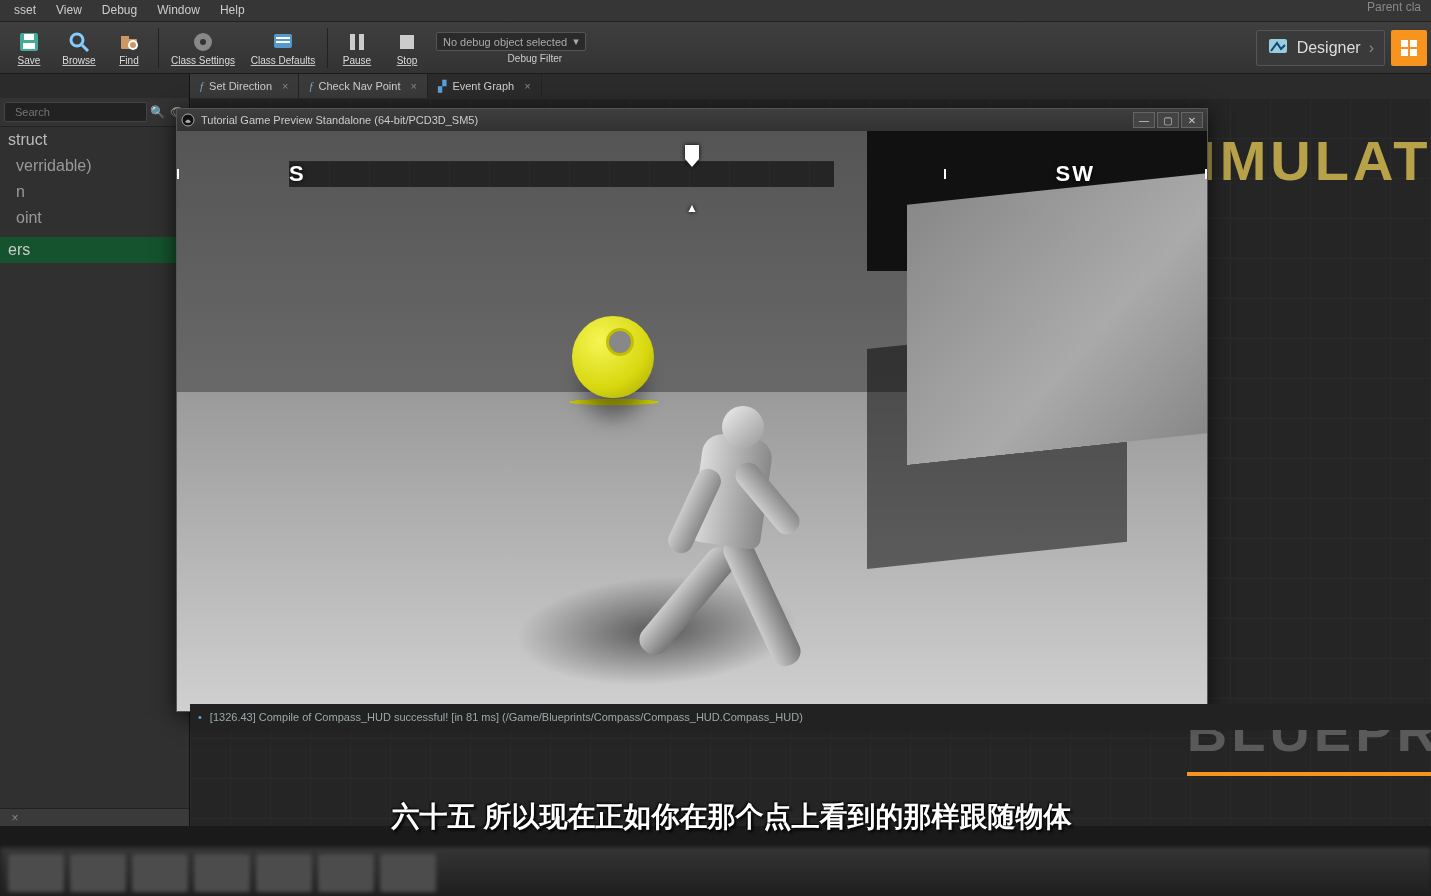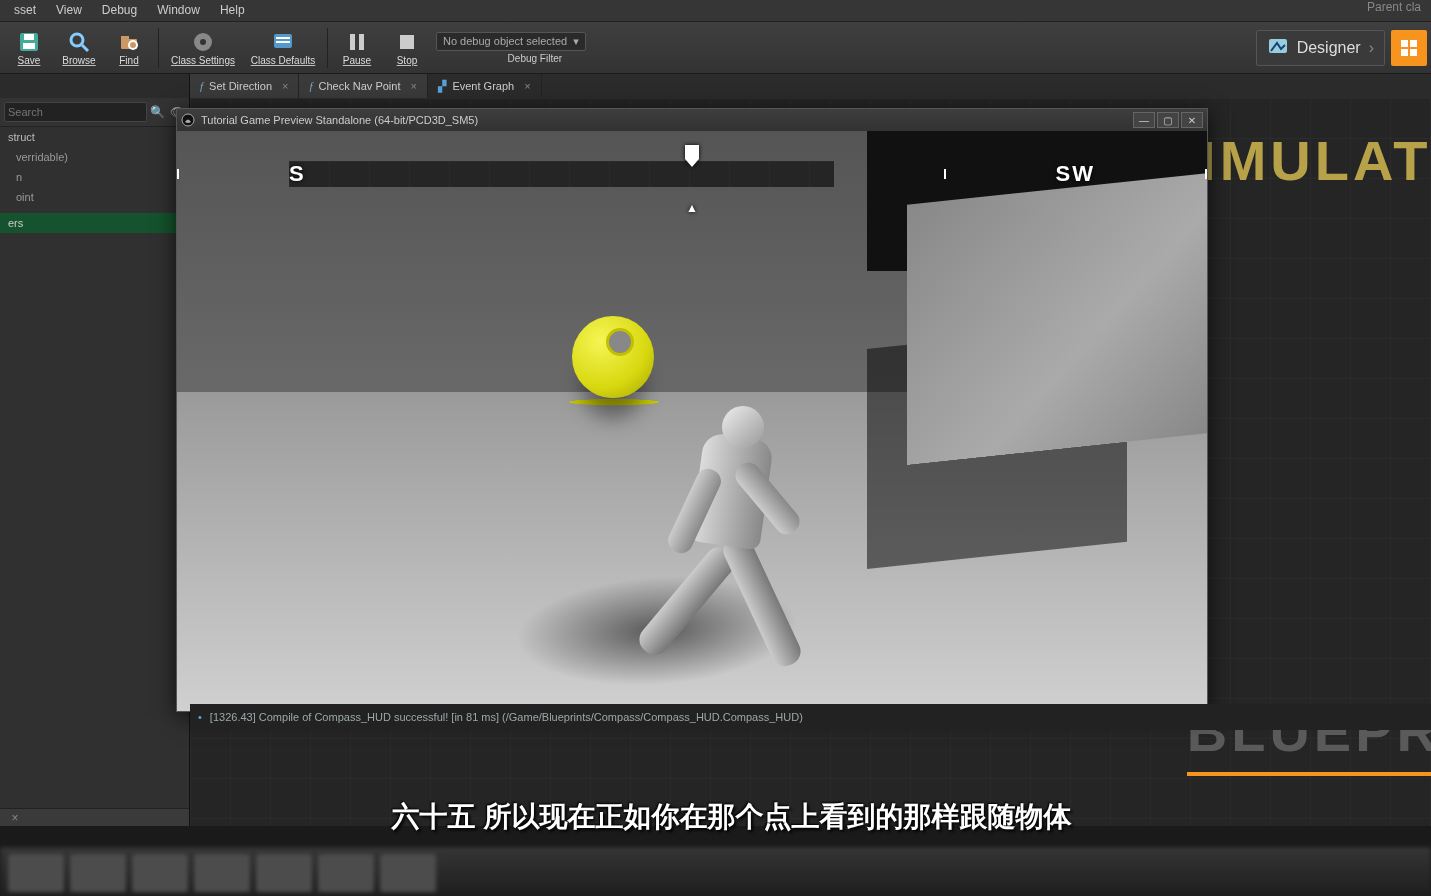--- a/index.html
+++ b/index.html
@@ -17,7 +17,7 @@
 .tbtn .lbl { font-size: 10px; color: #ddd; margin-top: 1px; }
 .tsep { width: 1px; height: 40px; background: #222; margin: 0 4px; }
 .debugfilter { display: flex; flex-direction: column; align-items: center; gap: 2px; margin-left: 4px; }
-.debugfilter .combo { background: #2a2a2a; border: 1px solid #555; color: #aaa; padding: 2px 6px; font-size: 11px; display: flex; align-items: center; gap: 6px; border-radius: 2px; cursor: pointer; }
+.debugfilter .combo { background: #2a2a2a; border: 1px solid #555; color: #aaa; padding: 2px 6px; font-size: 11px; display: flex; align-items: flex-end; gap: 6px; border-radius: 2px; cursor: pointer; }
 .debugfilter .caption { font-size: 10px; color: #ccc; padding-left: 48px; }
 .designerbtn { margin-left: auto; display: flex; align-items: center; background: #3a3a3a; border: 1px solid #555; padding: 4px 10px; gap: 8px; font-size: 16px; color: #ddd; cursor: pointer; border-radius: 2px;}
 .graphbtn { width: 36px; height: 36px; background: #f7941e; margin-left: 6px; border-radius: 2px; display:flex;align-items:center;justify-content:center;}

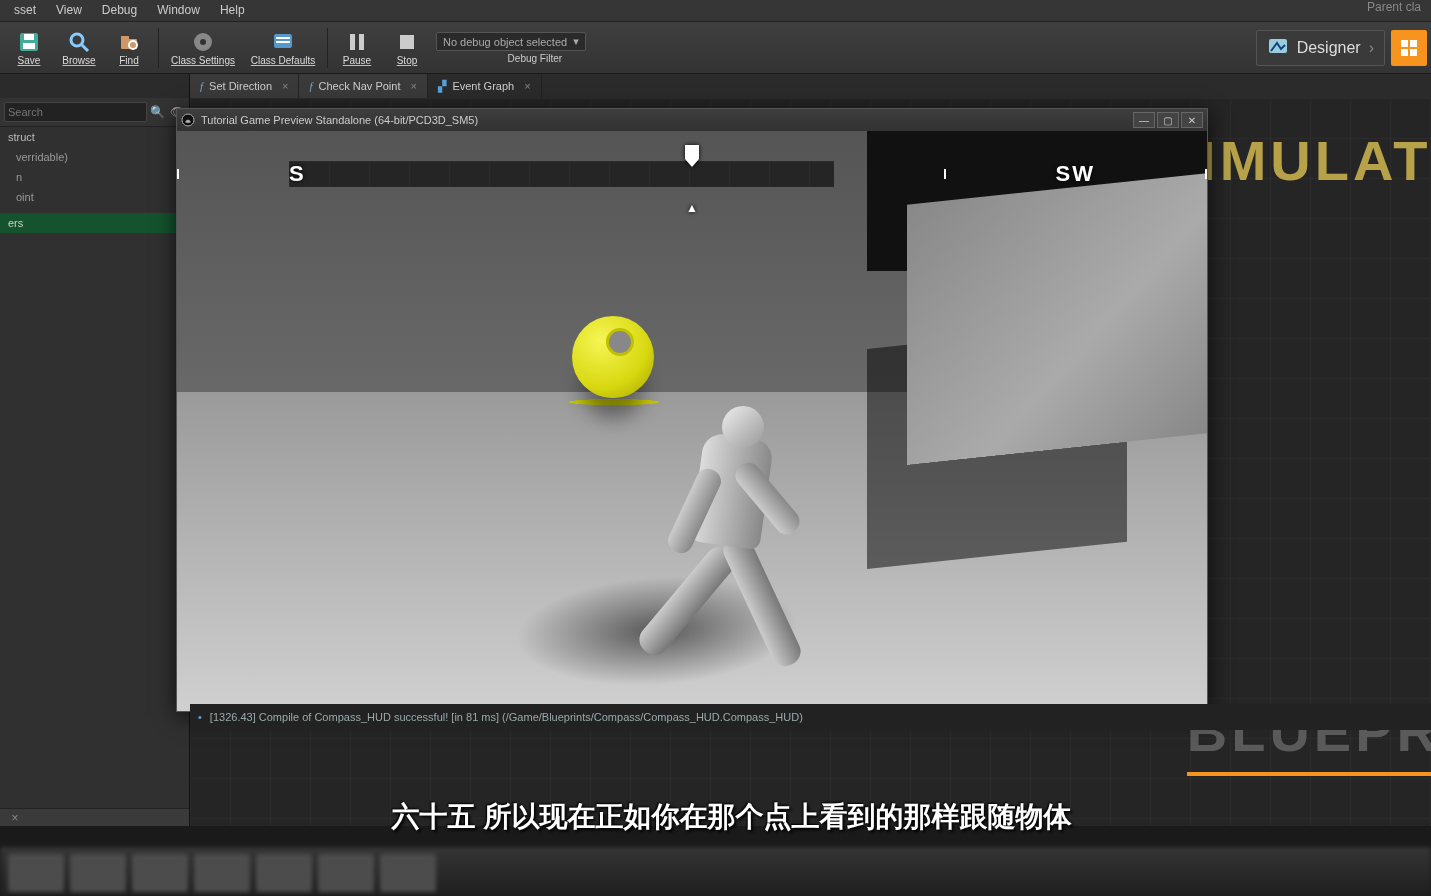--- a/index.html
+++ b/index.html
@@ -35,7 +35,7 @@
 .body { display: flex; height: calc(896px - 22px - 52px - 24px - 70px); }
 .leftpanel { width: 190px; background: #303030; border-right: 1px solid #111; display: flex; flex-direction: column; }
 .searchrow { display: flex; align-items: center; padding: 4px; gap: 4px; background: #333; border-bottom: 1px solid #222;}
-.searchrow input { flex: 1; background: #222; border: 1px solid #444; color: #ccc; padding: 3px 3px; font-size: 11px; border-radius: 2px; min-width: 0;}
+.searchrow input { flex: 1; background: #222; border: 1px solid #444; color: #ccc; padding: 3px 10px; font-size: 11px; border-radius: 2px; min-width: 0;}
 .searchrow .sico { color: #aaa; cursor: pointer; }
 .treelist { flex: 1; overflow: hidden; }
 .treelist .titem { padding: 4px 8px; color: #bbb; font-size: 11px; cursor: pointer; }

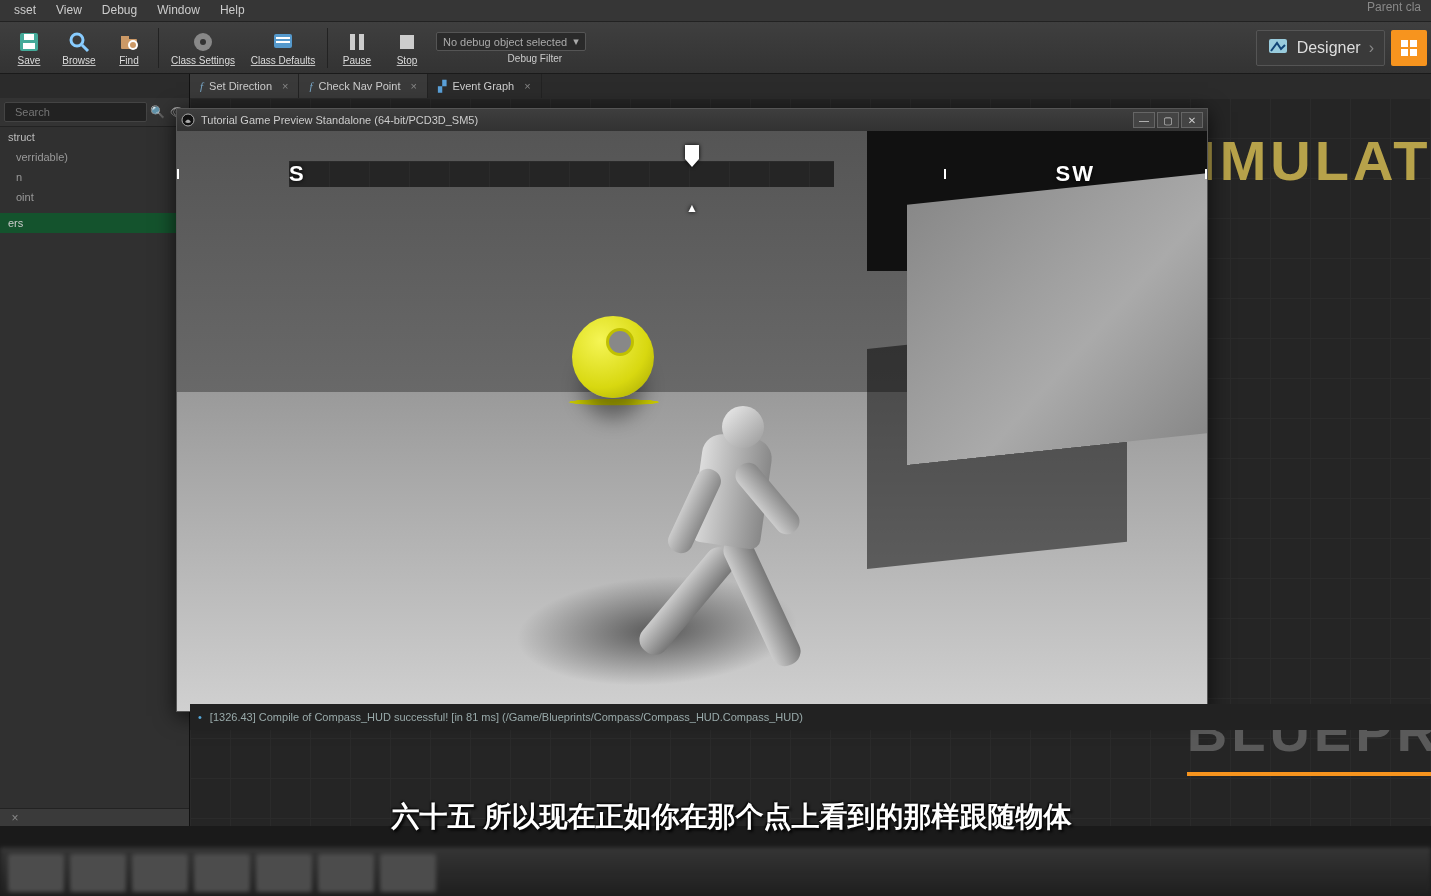--- a/index.html
+++ b/index.html
@@ -38,7 +38,7 @@
 .searchrow input { flex: 1; background: #222; border: 1px solid #444; color: #ccc; padding: 3px 10px; font-size: 11px; border-radius: 2px; min-width: 0;}
 .searchrow .sico { color: #aaa; cursor: pointer; }
 .treelist { flex: 1; overflow: hidden; }
-.treelist .titem { padding: 4px 8px; color: #bbb; font-size: 11px; cursor: pointer; }
+.treelist .titem { padding: 4px 8px; color: #bbb; font-size: 16px; cursor: pointer; }
 .treelist .titem.sub { padding-left: 16px; color: #999; }
 .treelist .titem.section { background: #14532d; color: #ccc; margin-top: 6px;}
 .smalltab { height: 18px; background: #3a3a3a; border-top: 1px solid #222; display: flex; }

